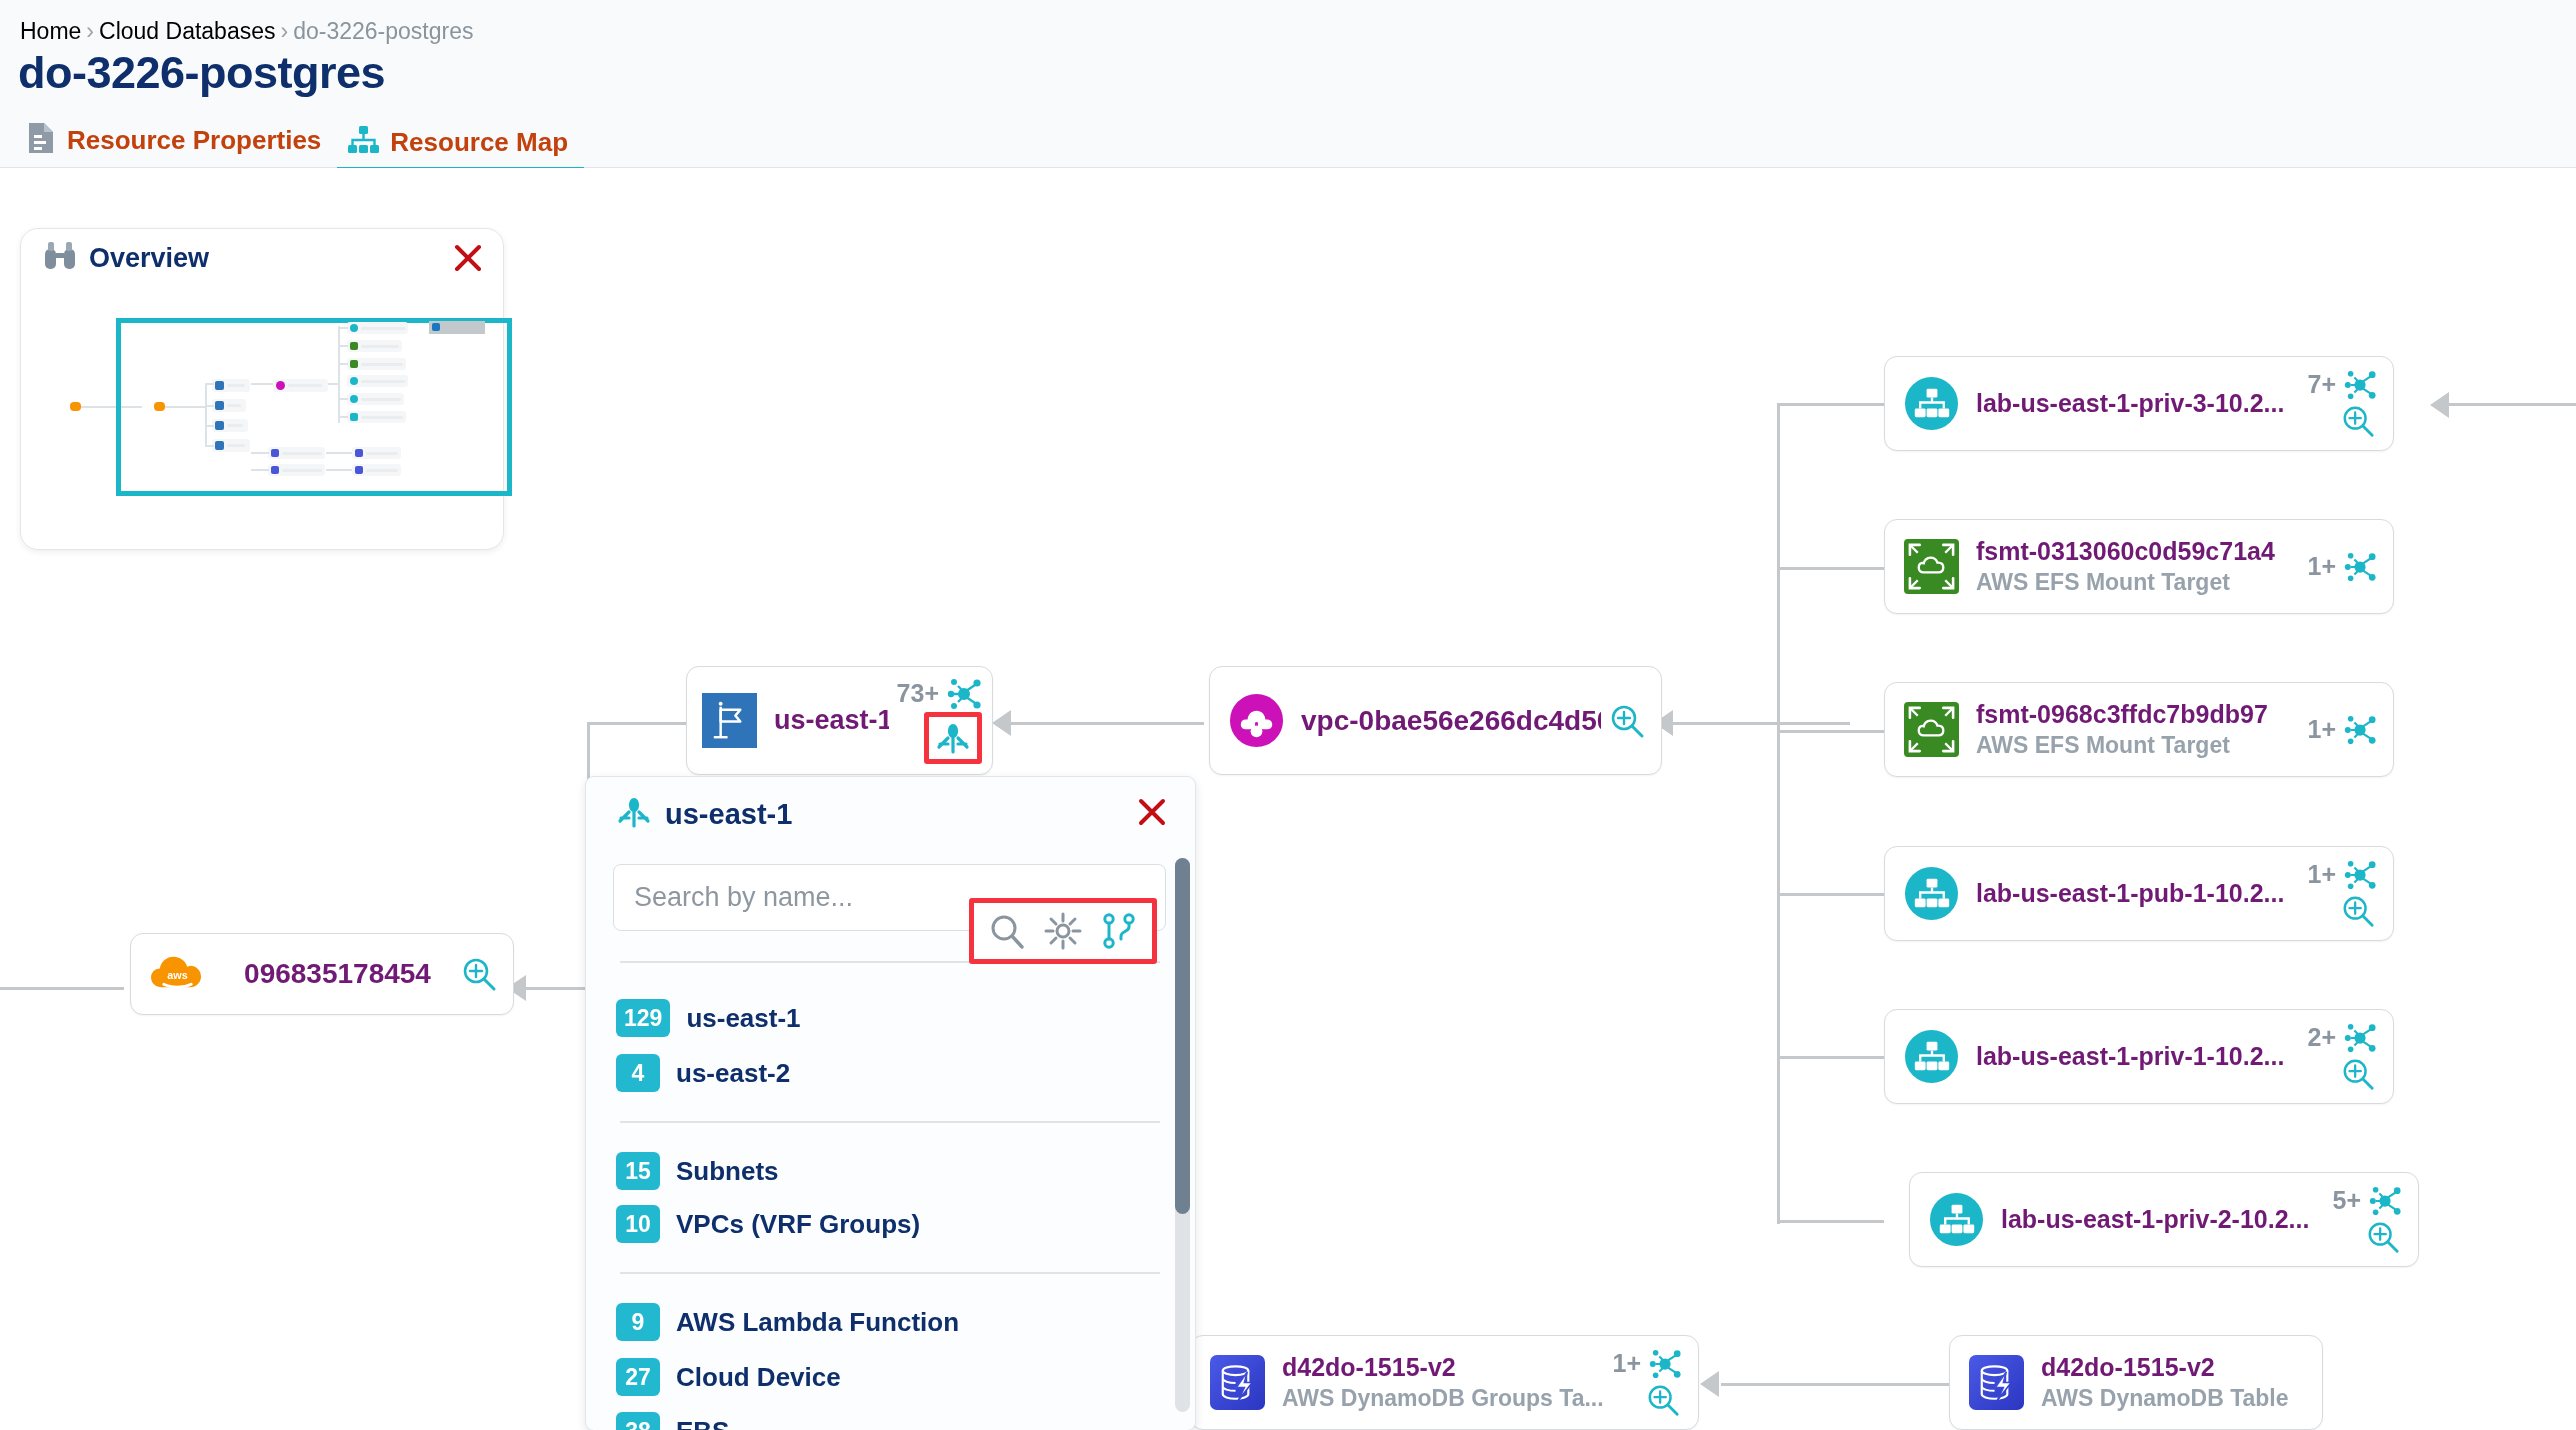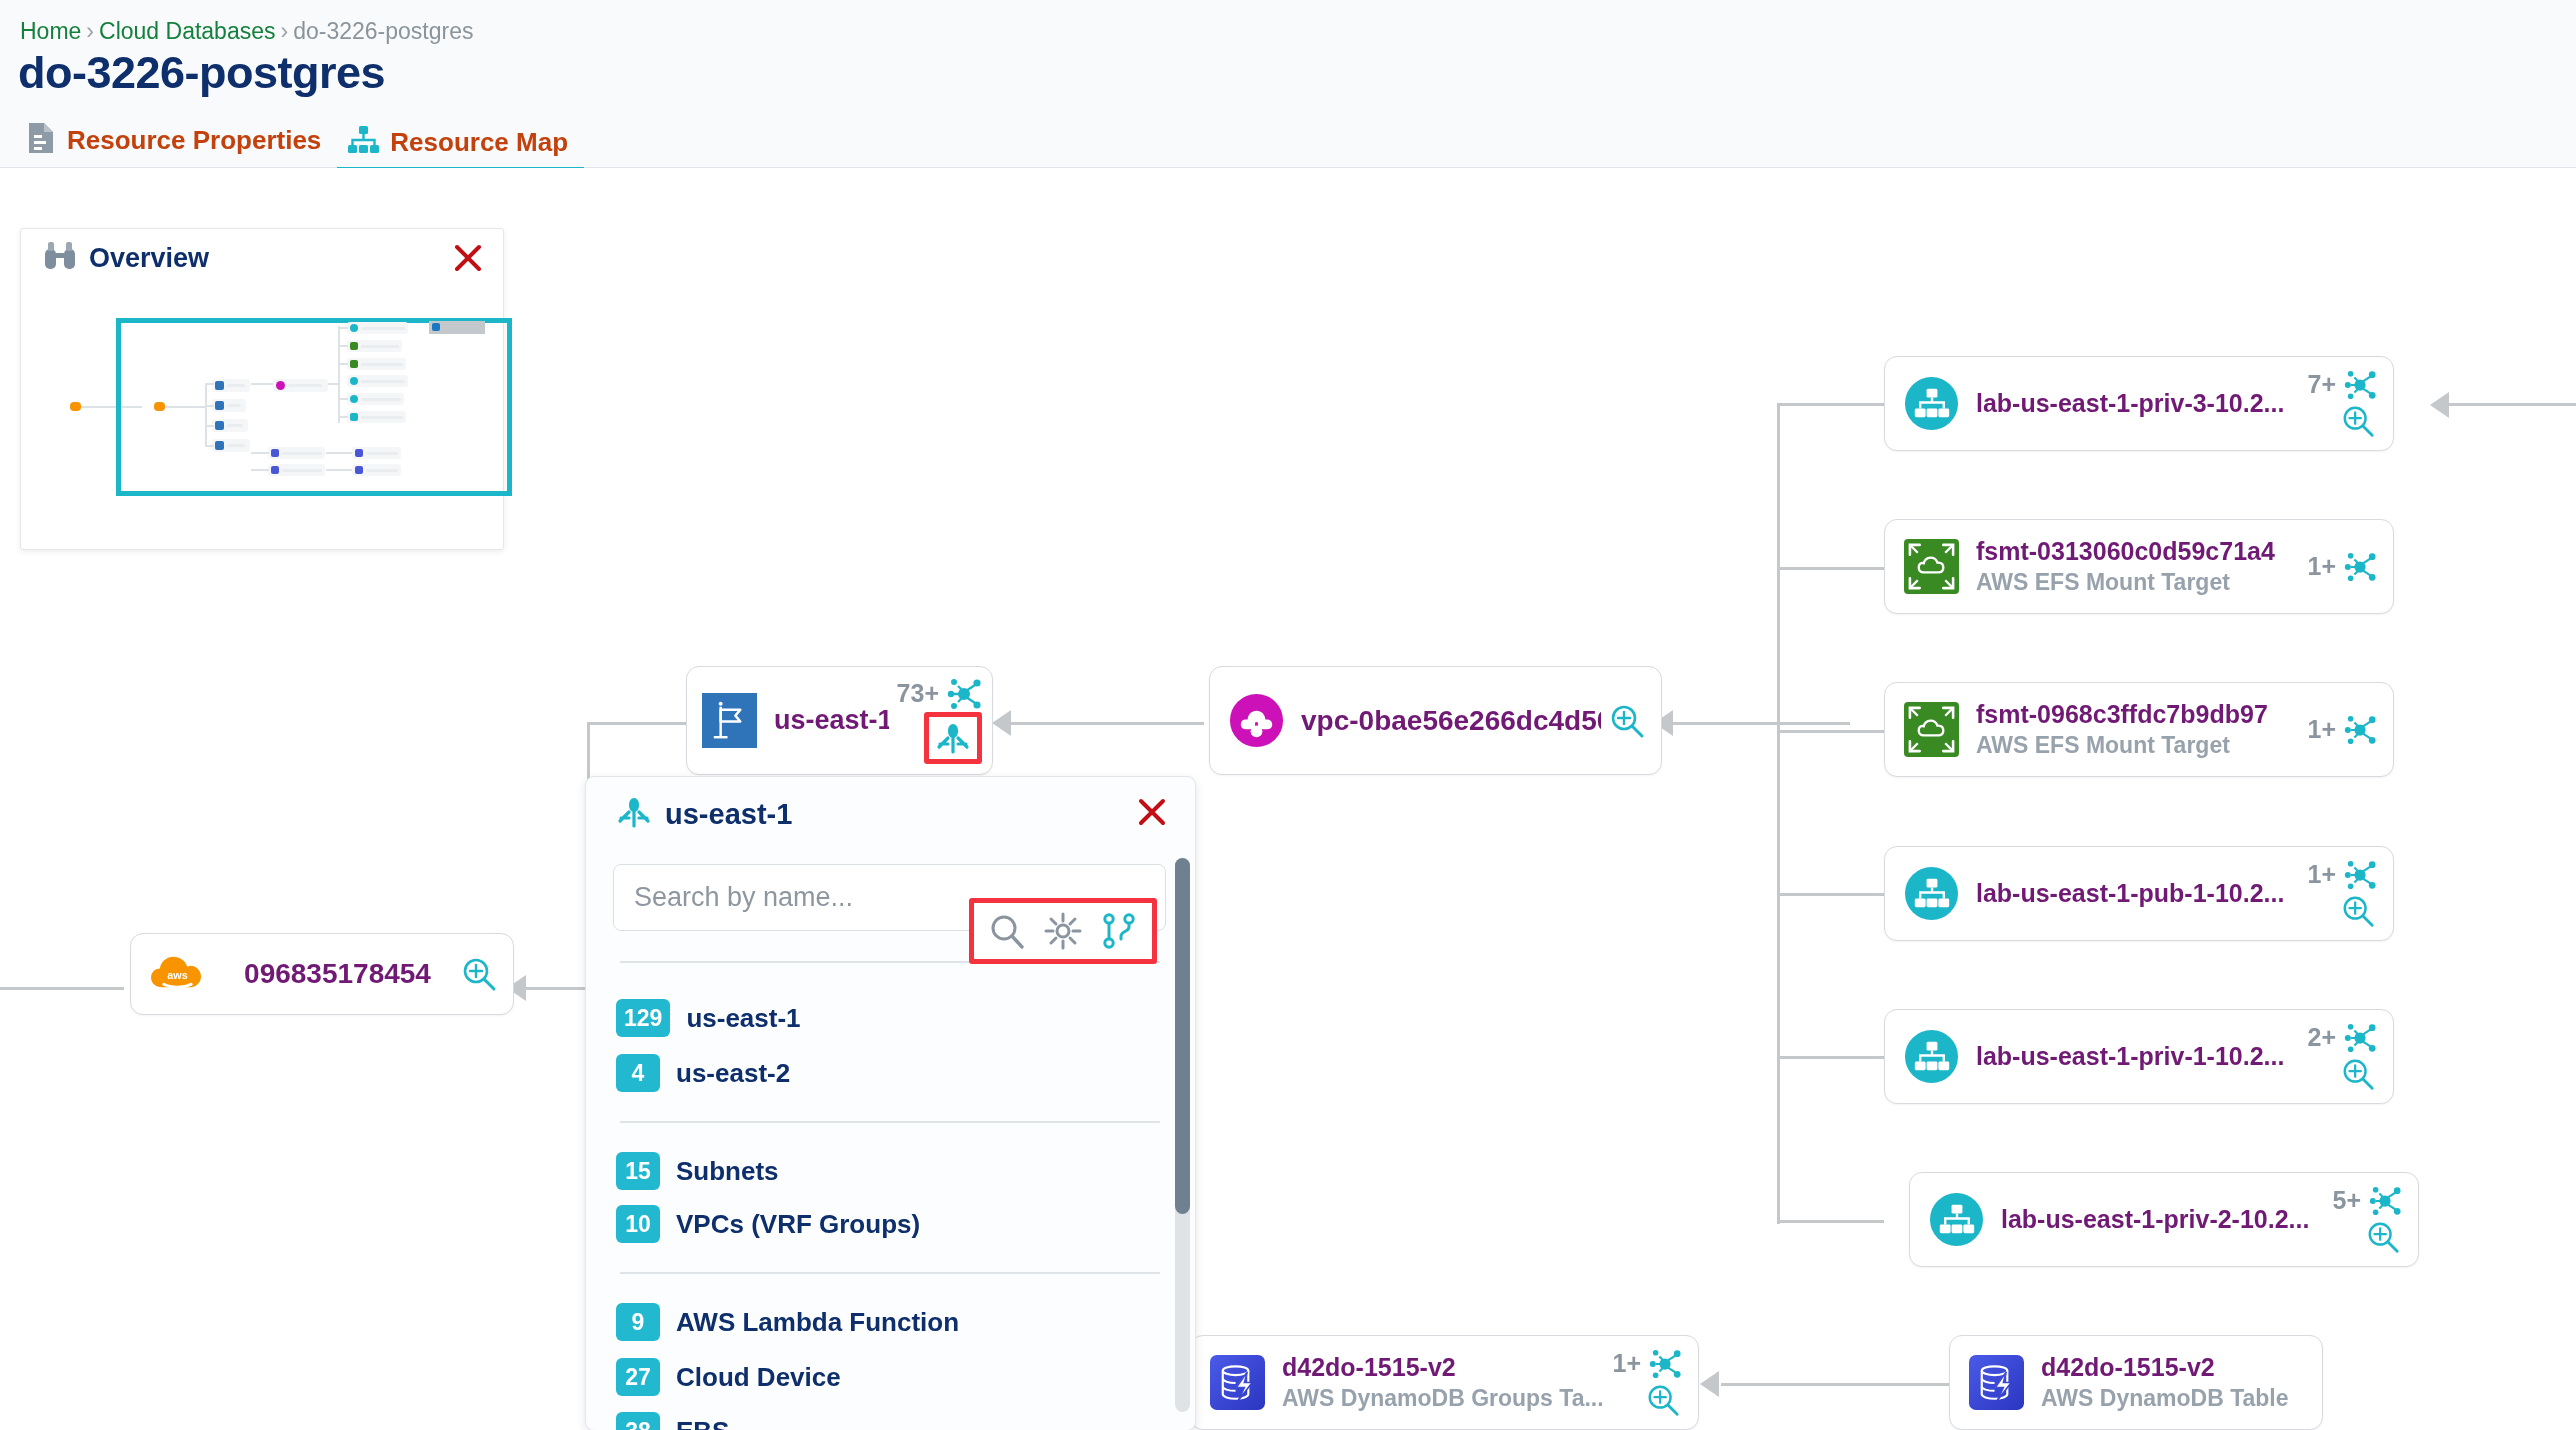--- a/index.html
+++ b/index.html
@@ -20,7 +20,7 @@
     position: absolute; left: 20px; top: 18px;
     font-size: 23px; color: #8a949c; white-space: nowrap;
   }
-  .breadcrumb a { color: #15803d; text-decoration: none; }
+  .breadcrumb a { color: #000000; text-decoration: none; }
   .breadcrumb .sep { color: #9aa3aa; margin: 0 5px; }
   .page-title {
     position: absolute; left: 18px; top: 47px;

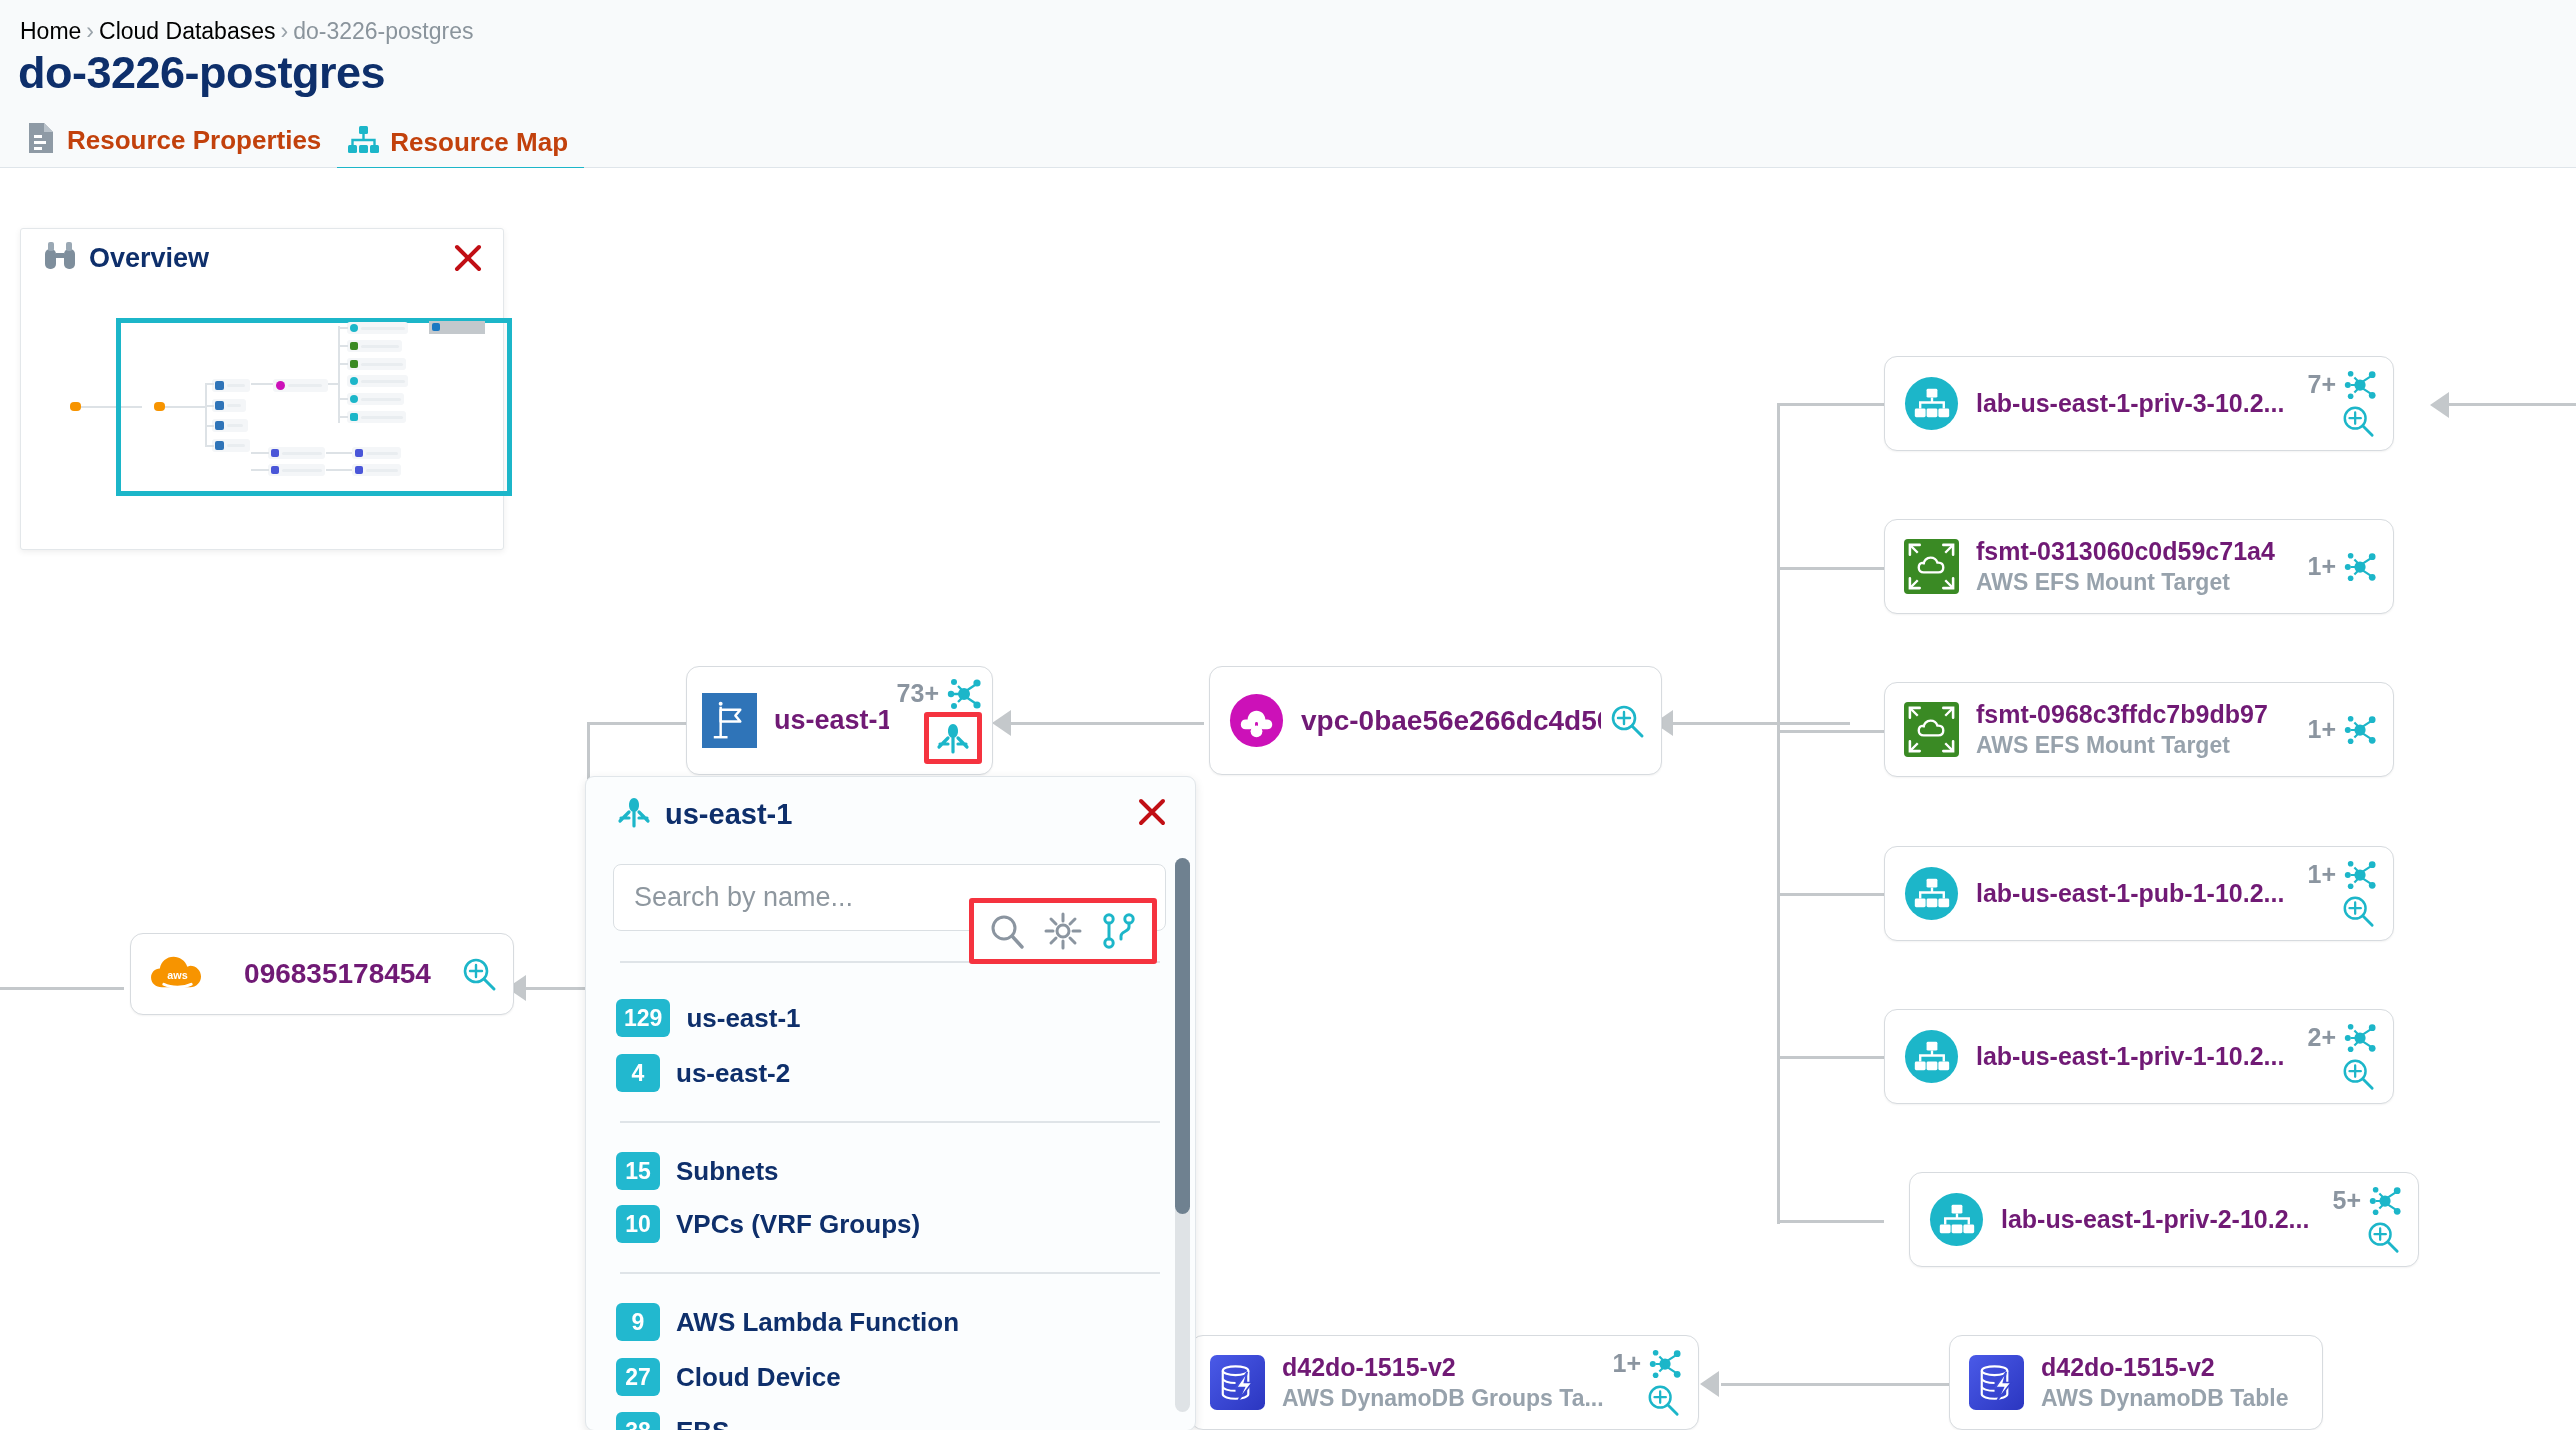--- a/index.html
+++ b/index.html
@@ -44,7 +44,7 @@
   
   .overview-panel {
     position: absolute; left: 20px; top: 60px; width: 484px; height: 322px;
-    background: #ffffff; border: 1px solid #e3e7ea; border-radius: 3px;
+    background: #ffffff; border: 1px solid #e3e7ea; border-radius: 18px;
     box-shadow: 0 2px 6px rgba(0,0,0,0.07);
   }
   .ov-head { position: absolute; left: 22px; top: 12px; display: flex; align-items: center; gap: 12px; }

